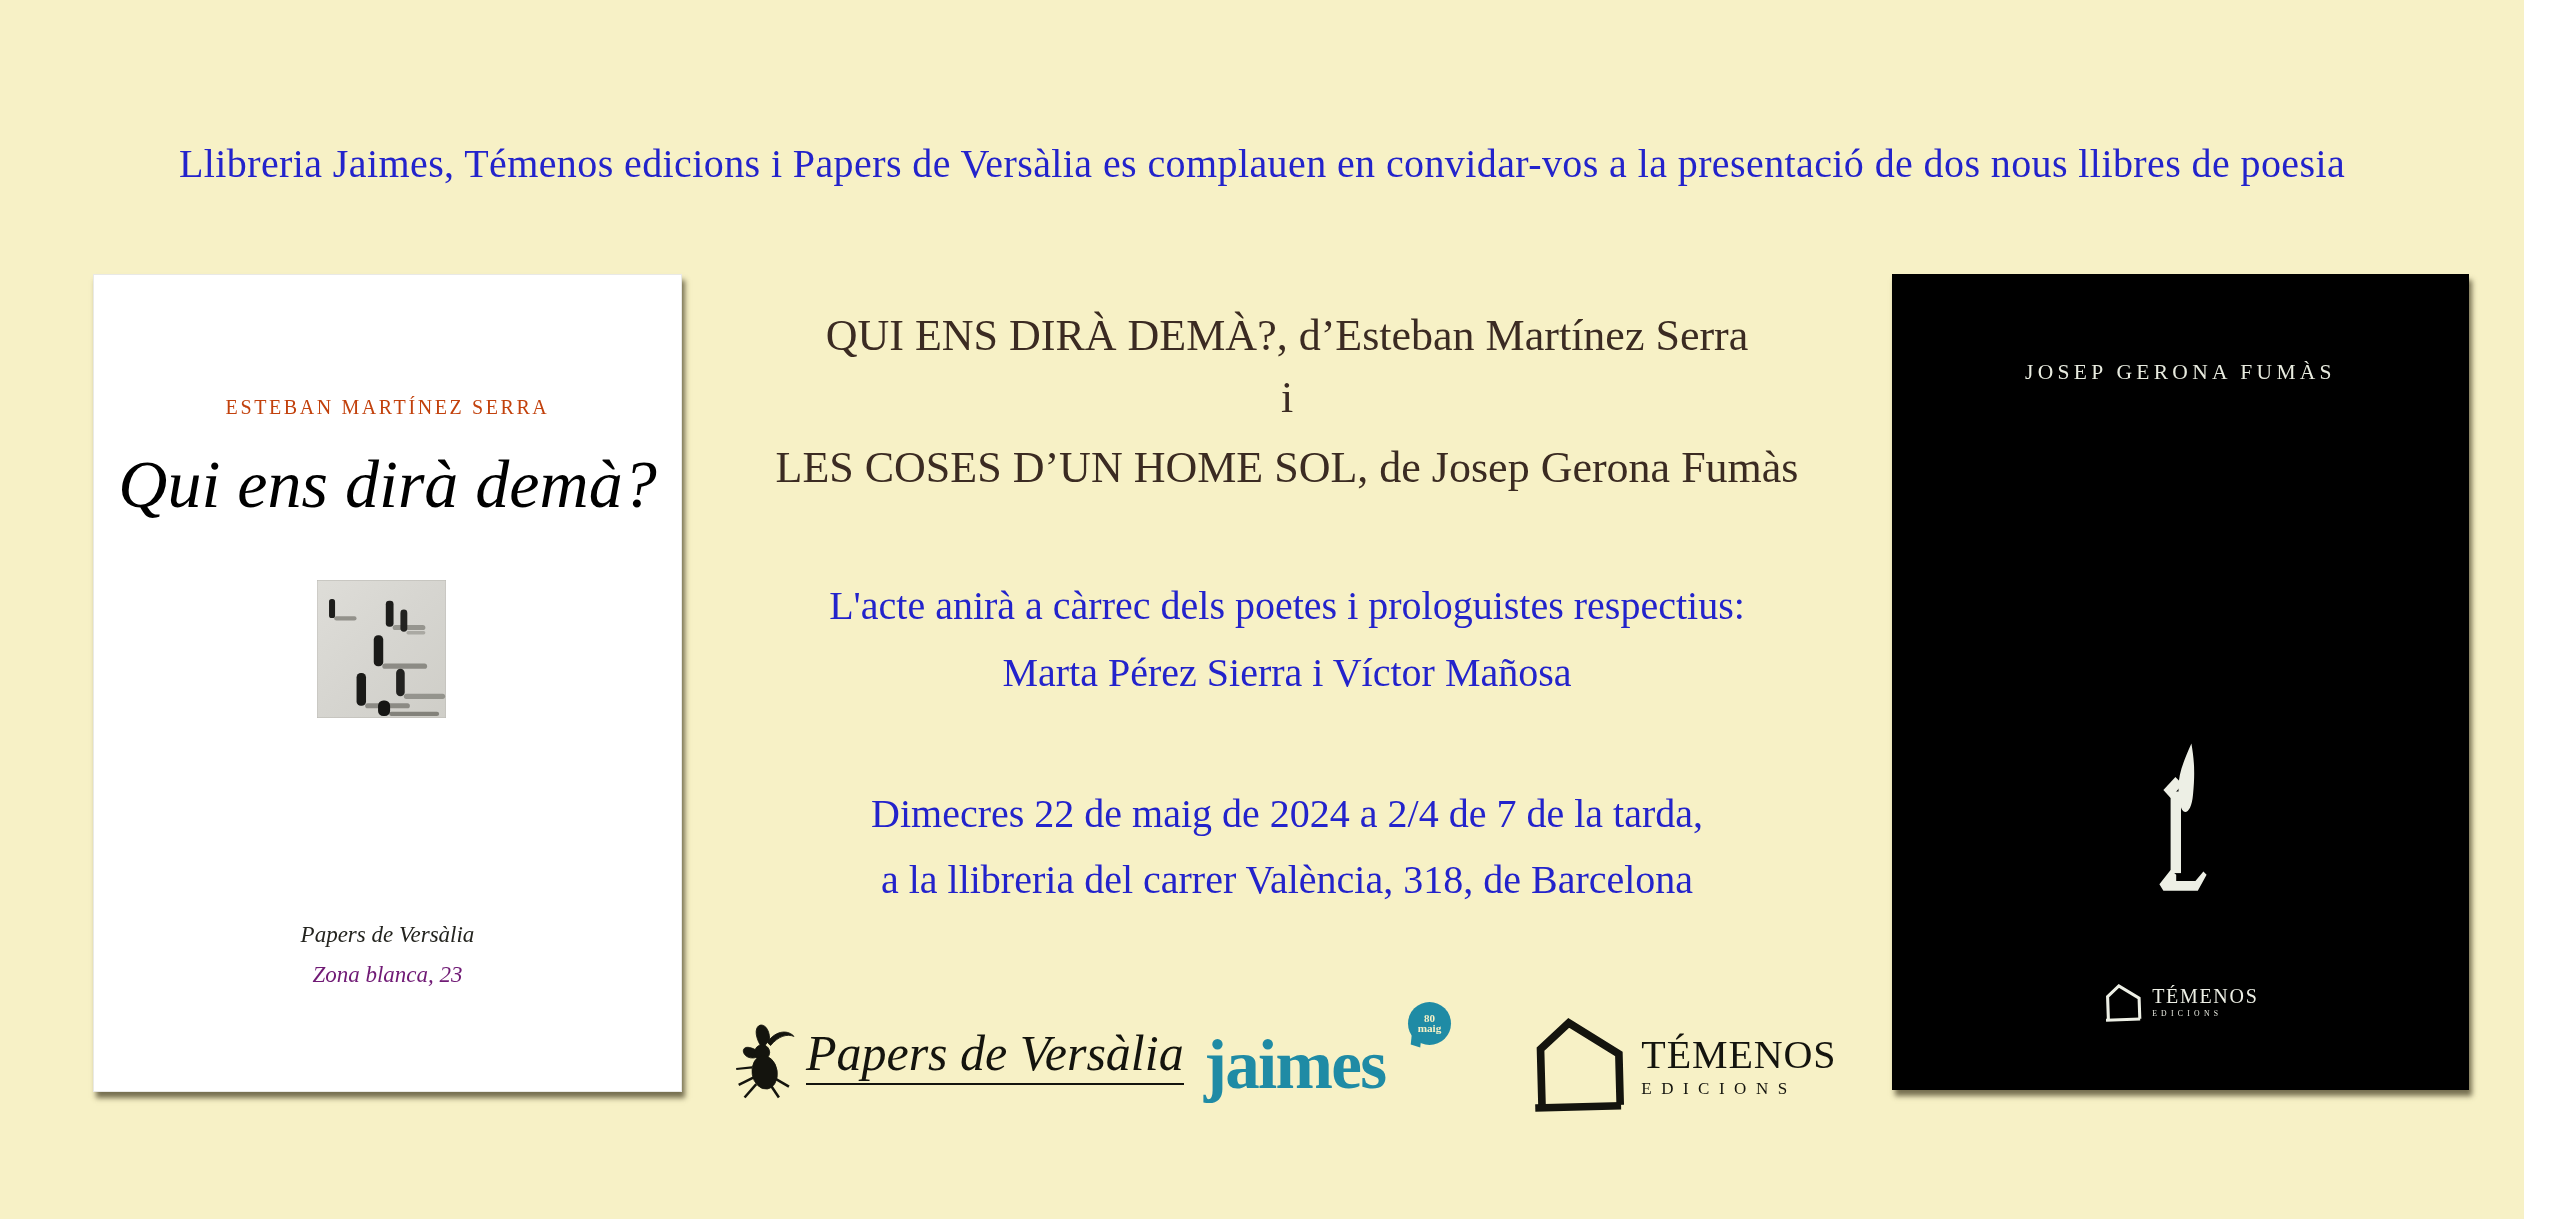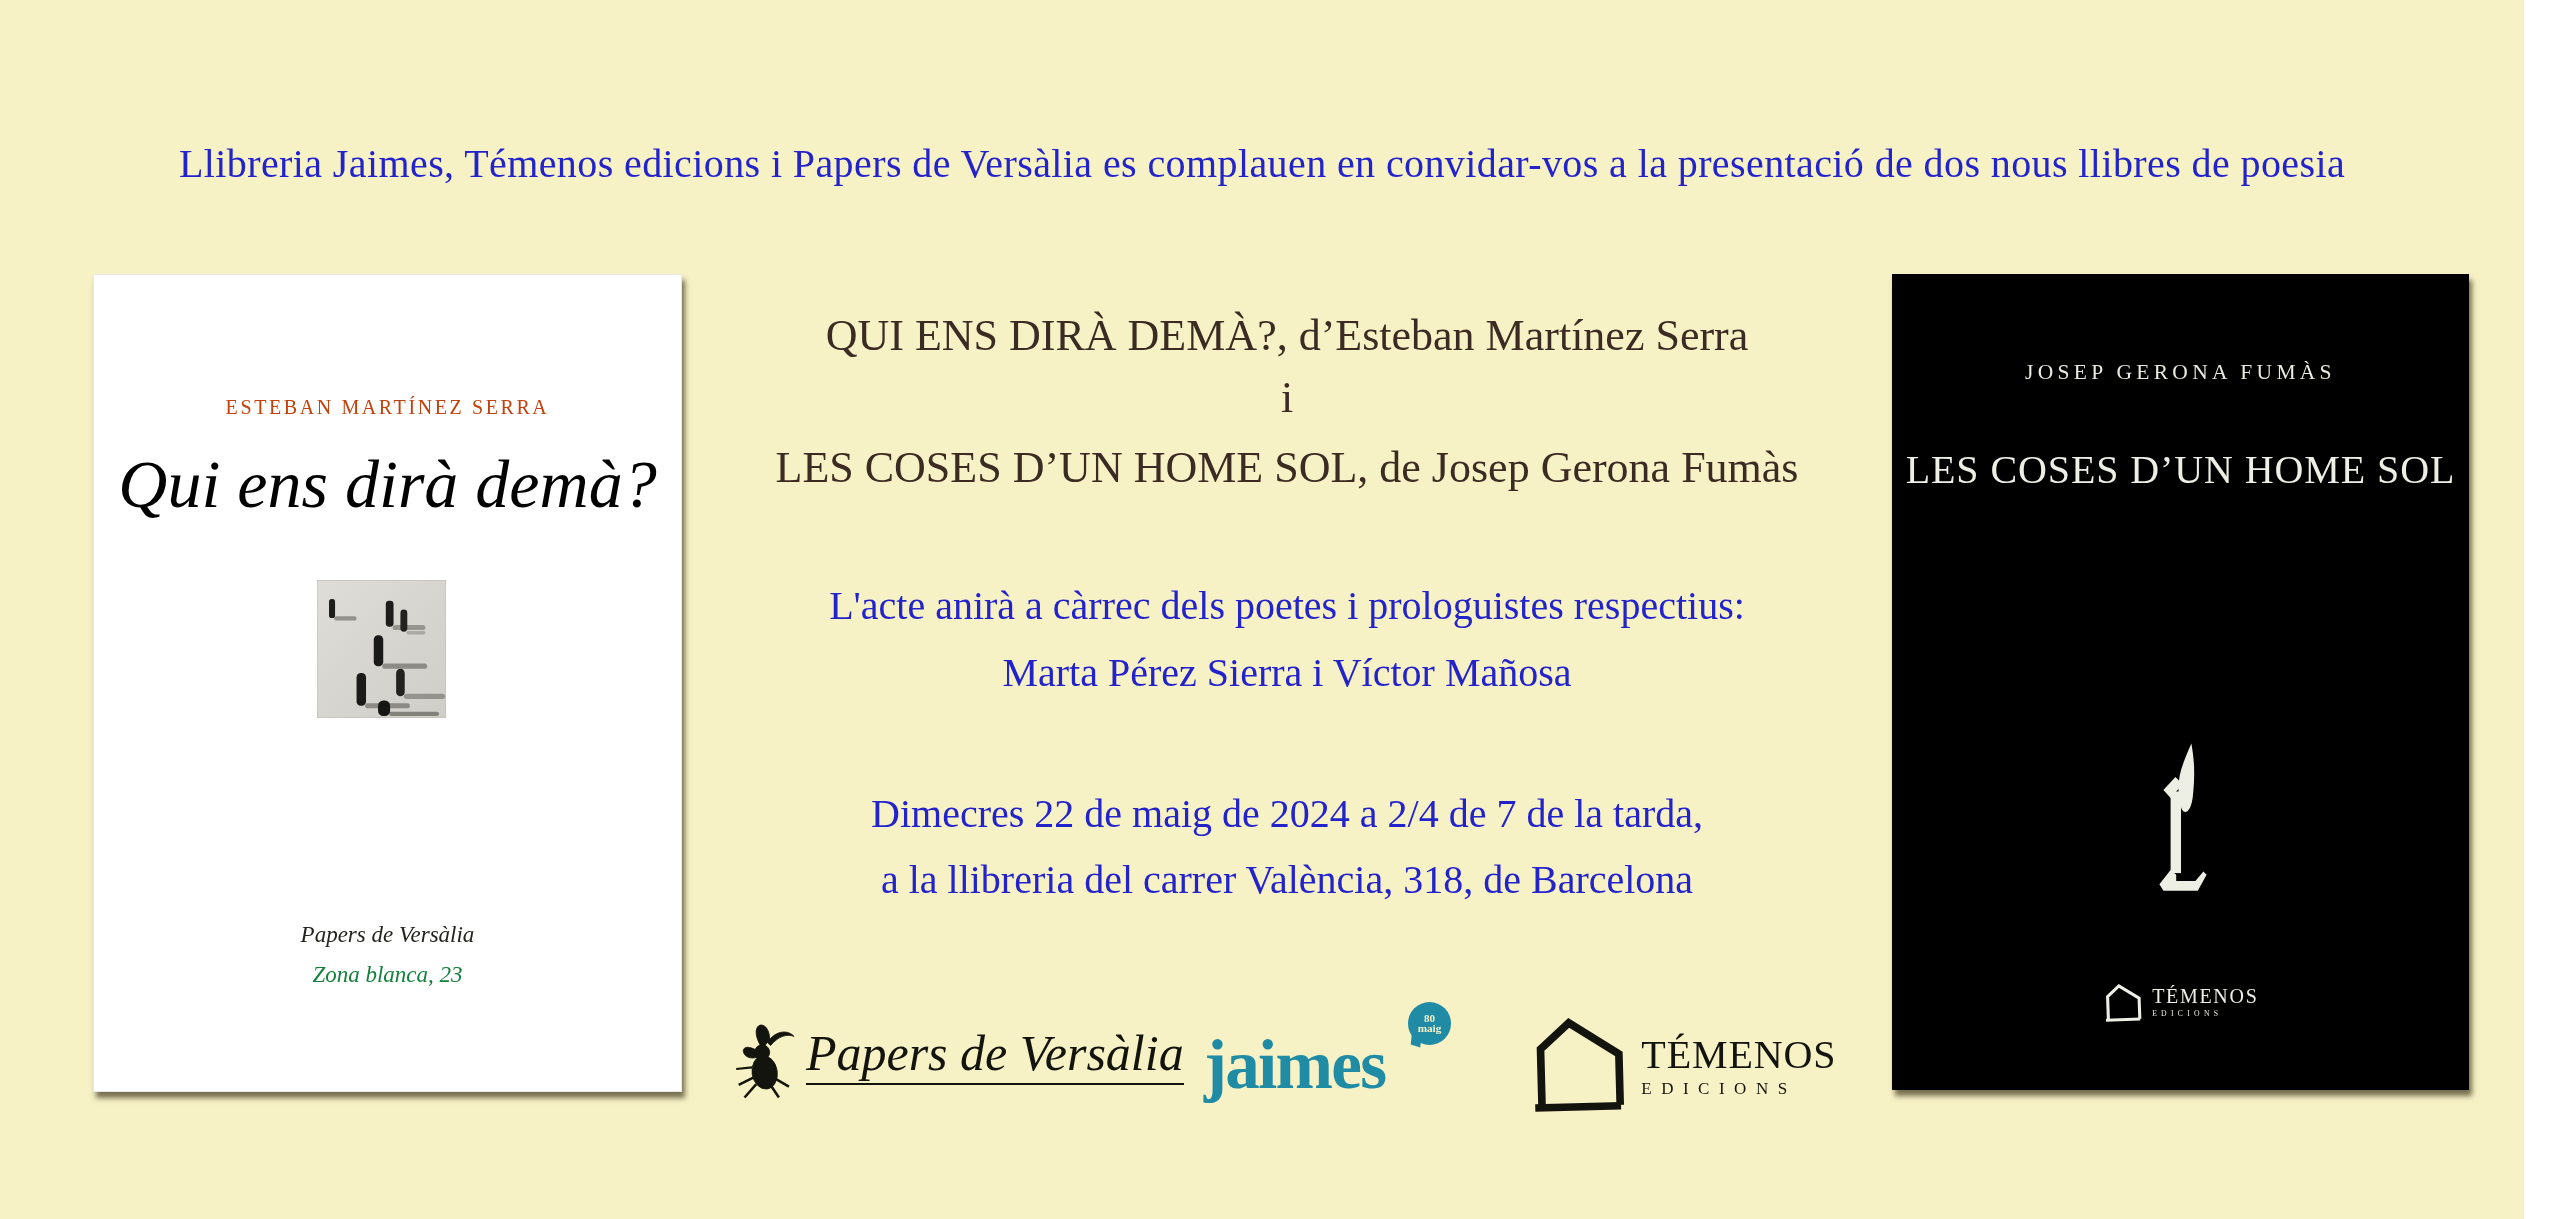--- a/index.html
+++ b/index.html
@@ -111,7 +111,6 @@
 
   <div class="book book-right">
     <div class="br-author">JOSEP GERONA FUMÀS</div>
-    <div class="br-title">LES COSES D’UN HOME SOL</div>
 
     <div class="br-glyph">
       <svg width="64" height="177" viewBox="0 0 80 210">

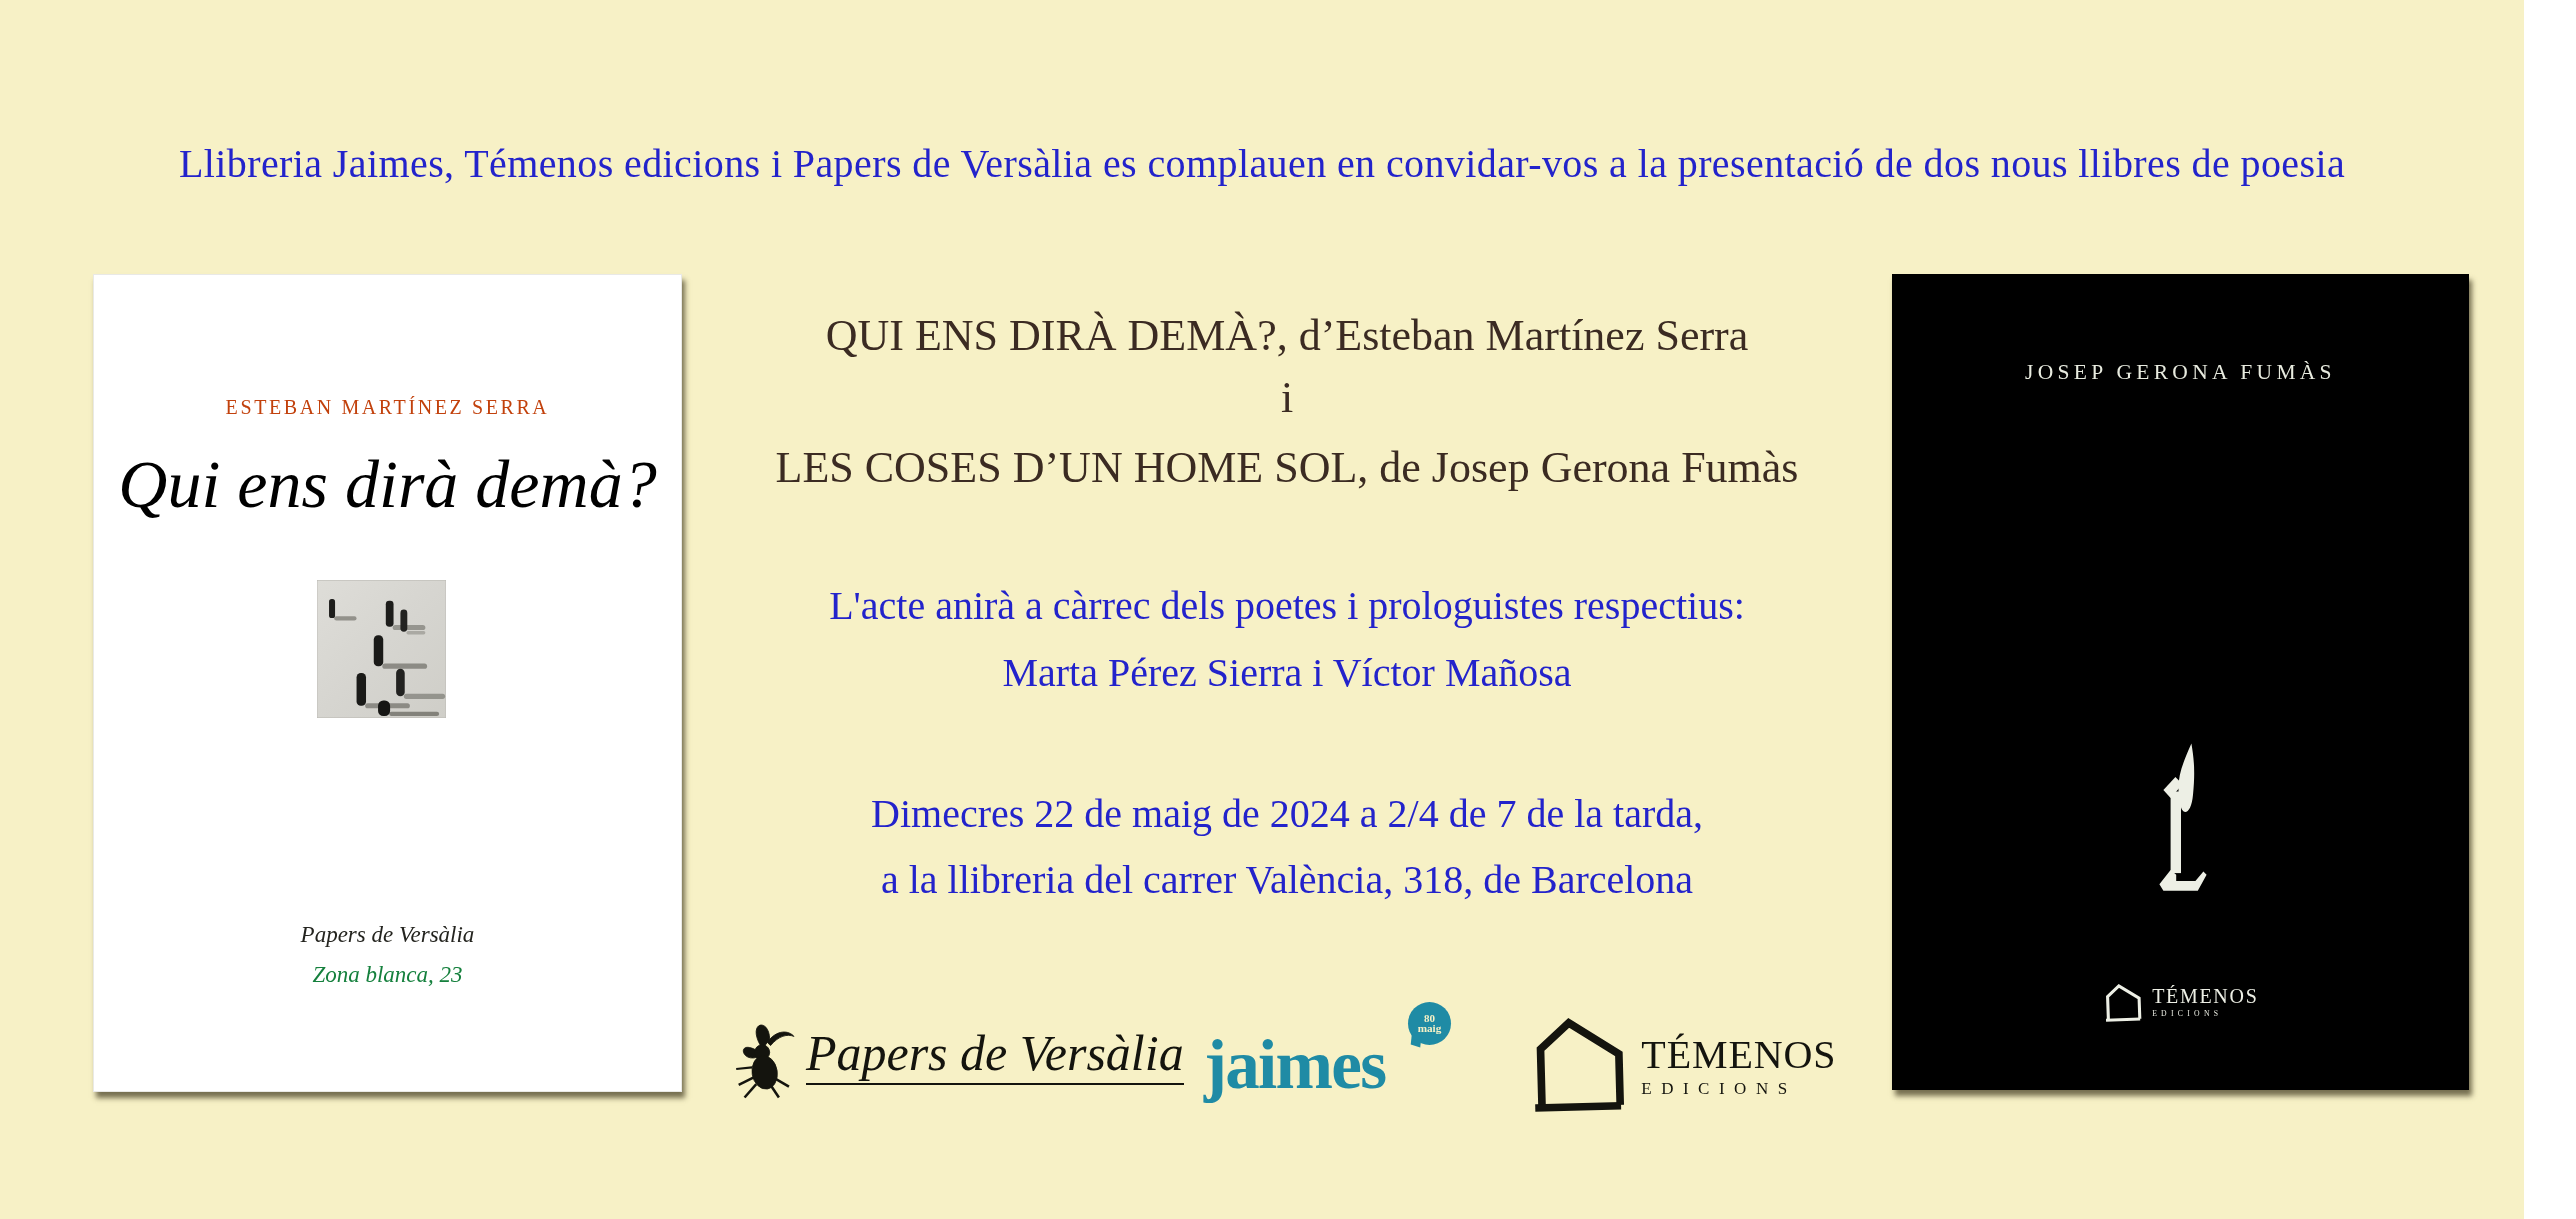--- a/index.html
+++ b/index.html
@@ -23,7 +23,7 @@
   .bl-publisher{position:absolute;left:0;top:647px;width:100%;text-align:center;
     font-size:23px;font-style:italic;color:#24241f;}
   .bl-collection{position:absolute;left:0;top:687px;width:100%;text-align:center;
-    font-size:23px;font-style:italic;color:#15803d;}
+    font-size:23px;font-style:italic;color:#701a75;}
 
   .br-author{position:absolute;left:0;top:86px;width:100%;text-align:center;
     font-size:21.5px;letter-spacing:4.3px;color:#E8EBDF;}

